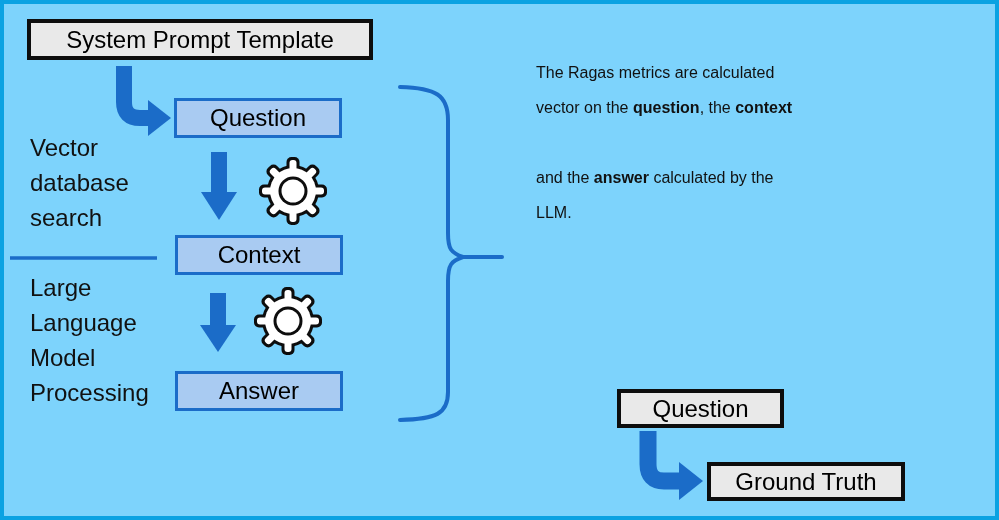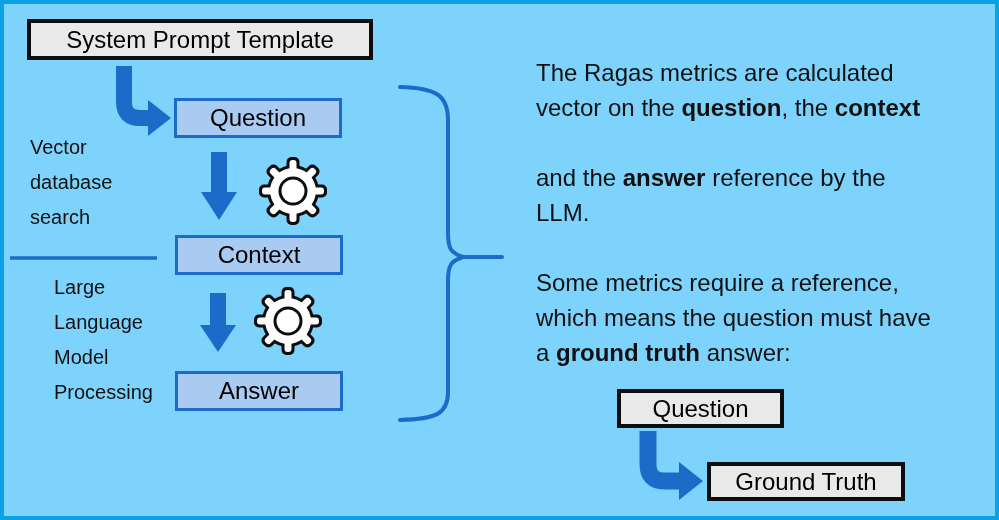--- a/index.html
+++ b/index.html
@@ -26,7 +26,7 @@
   }
   .rich {
     position:absolute; left:536px; top:55px; width:448px;
-    font-size:24px; line-height:35px; color:#111;
+    font-size:16px; line-height:35px; color:#111;
   }
   .rich .para + .para { margin-top:35px; }
   .b { font-weight:bold; }

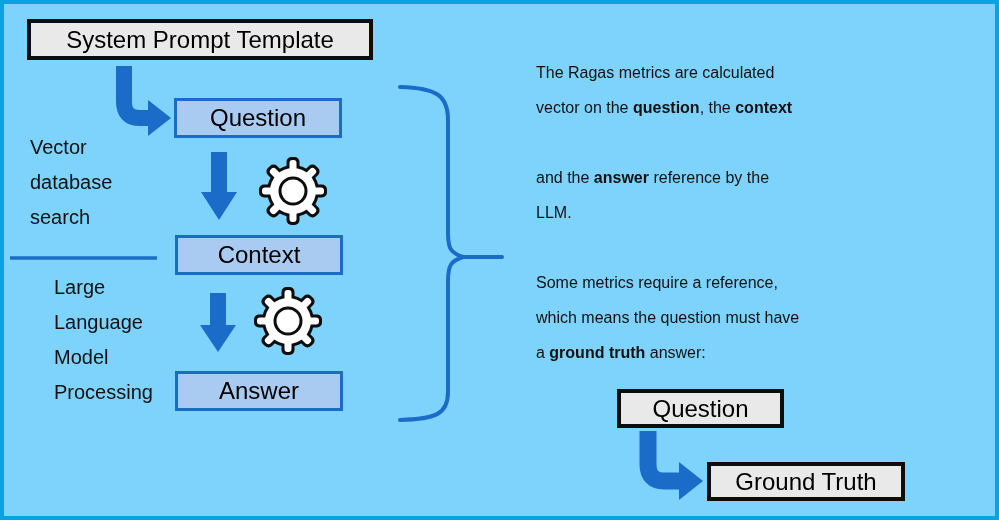--- a/index.html
+++ b/index.html
@@ -21,7 +21,7 @@
   .gray { background:#e9e9e9; border:4px solid #0d0d0d; }
   .blue { background:#a9cbf2; border:3px solid #1b6cc8; }
   .label {
-    position:absolute; font-size:20px; line-height:35px;
+    position:absolute; font-size:24px; line-height:35px;
     white-space:pre-line; color:#111;
   }
   .rich {

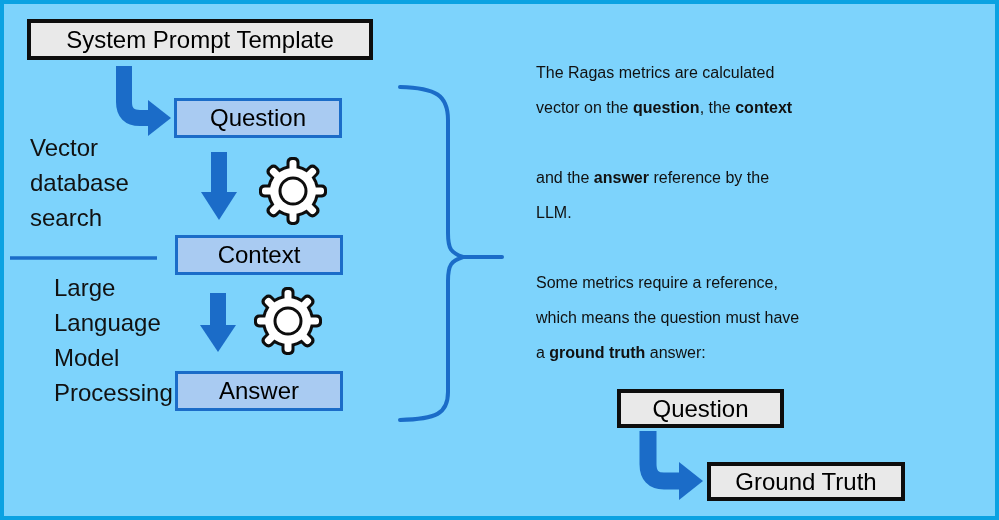--- a/index.html
+++ b/index.html
@@ -133,7 +133,7 @@
   </div>
 
   <div class="rich">
-      <div class="para"><span>The Ragas metrics are calculated</span><br><span>vector on the </span><span class="b">question</span><span>, the </span><span class="b">context</span><br><br><span>and the </span><span class="b">answer</span><span> reference by the</span><br><span>LLM.</span></div>
+      <div class="para"><span>The Ragas metrics are calculated</span><br><span>vector on the </span><span class="b">question</span><span>, the </span><span class="b">context</span><br><br><span>and the </span><span class="b">answer</span><span> calculated by the</span><br><span>LLM.</span></div>
       <div class="para"><span>Some metrics require a reference,</span><br><span>which means the question must have</span><br><span>a </span><span class="b">ground truth</span><span> answer:</span></div>
     </div>
 

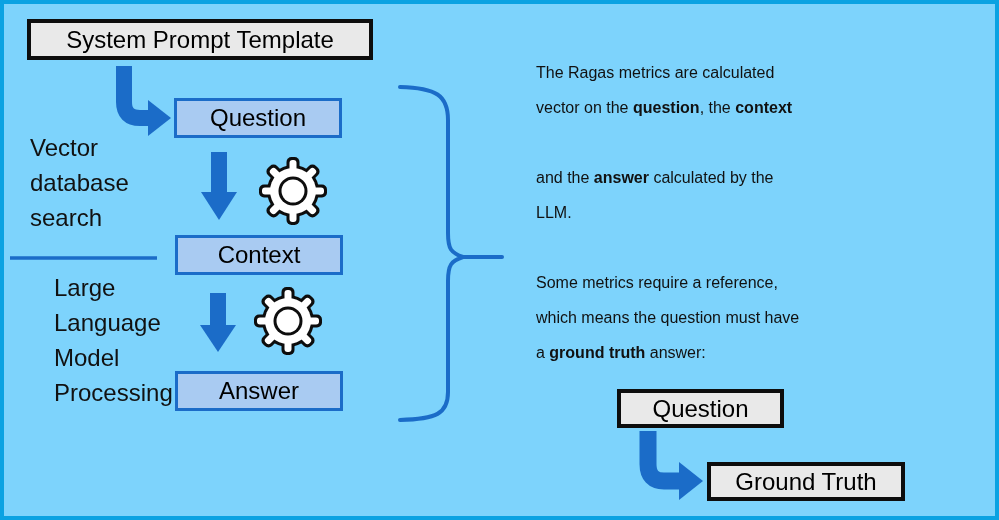--- a/index.html
+++ b/index.html
@@ -123,7 +123,7 @@
     <span>Context</span>
   </div>
 
-  <div class="label" style="left:30px; top:270px;margin-left:24px;">Large
+  <div class="label" style="left:30px; top:270px;">Large
 Language
 Model
 Processing</div>

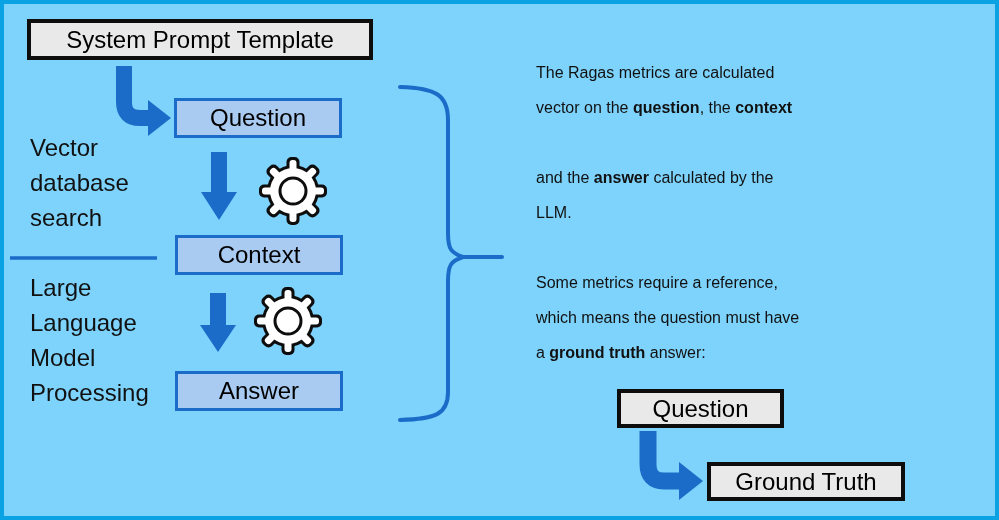--- a/index.html
+++ b/index.html
@@ -134,7 +134,6 @@
 
   <div class="rich">
       <div class="para"><span>The Ragas metrics are calculated</span><br><span>vector on the </span><span class="b">question</span><span>, the </span><span class="b">context</span><br><br><span>and the </span><span class="b">answer</span><span> calculated by the</span><br><span>LLM.</span></div>
-      <div class="para"><span>Some metrics require a reference,</span><br><span>which means the question must have</span><br><span>a </span><span class="b">ground truth</span><span> answer:</span></div>
     </div>
 
   <div class="box gray" style="left:617px; top:389px; width:167px; height:39px;">

